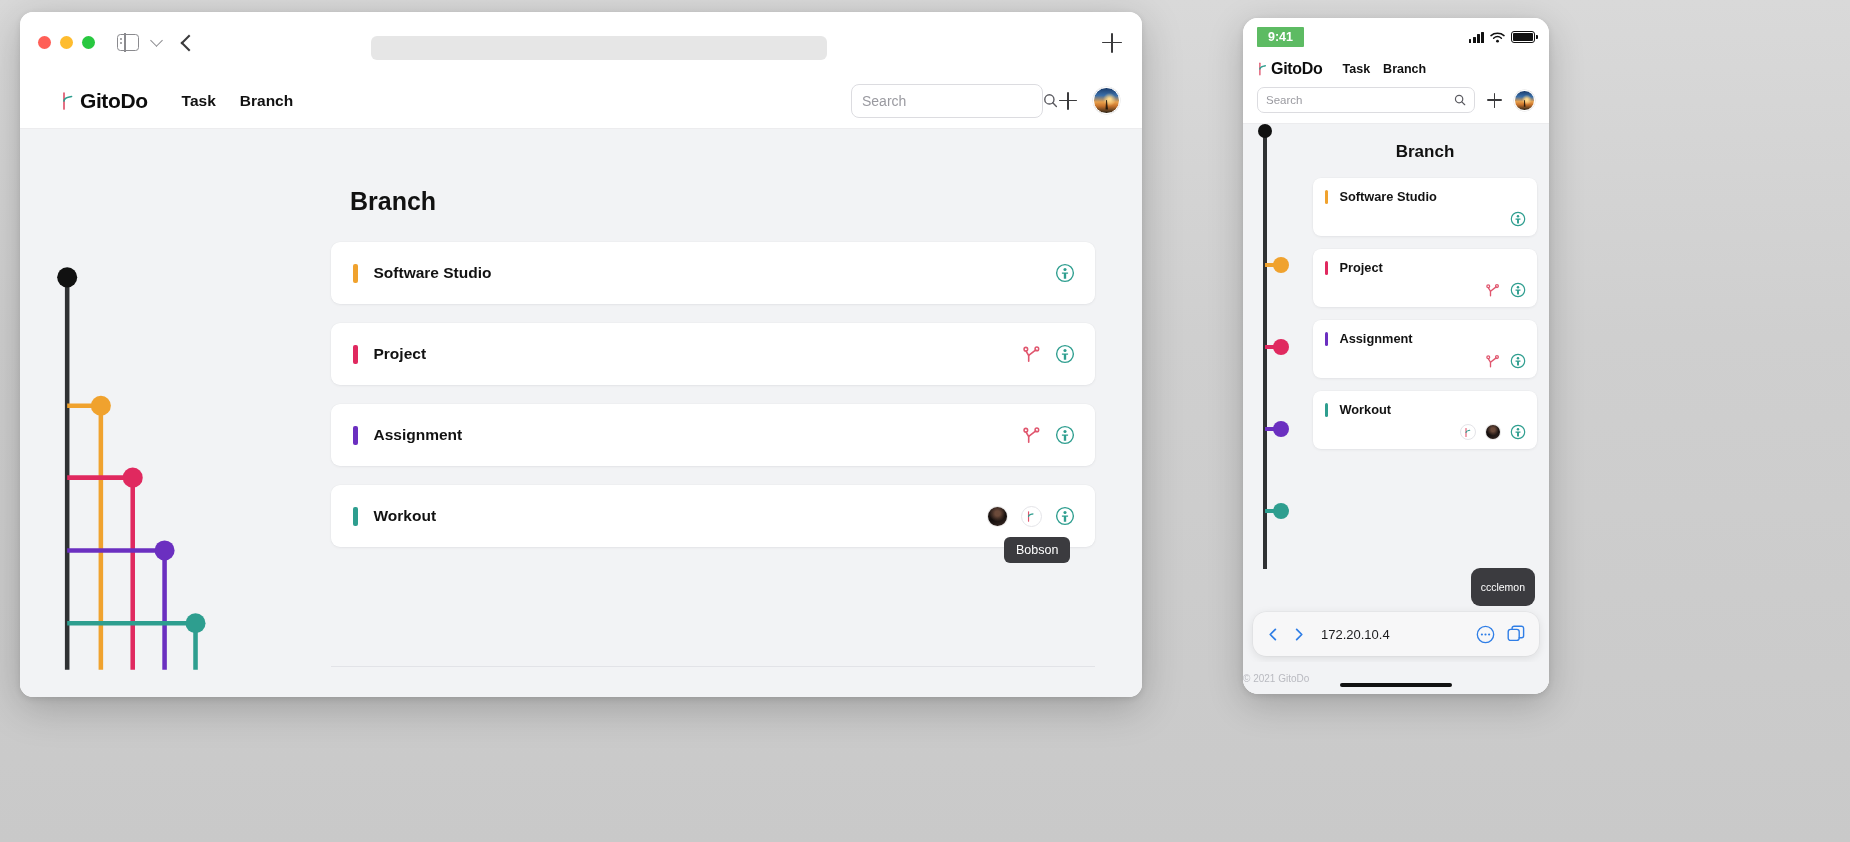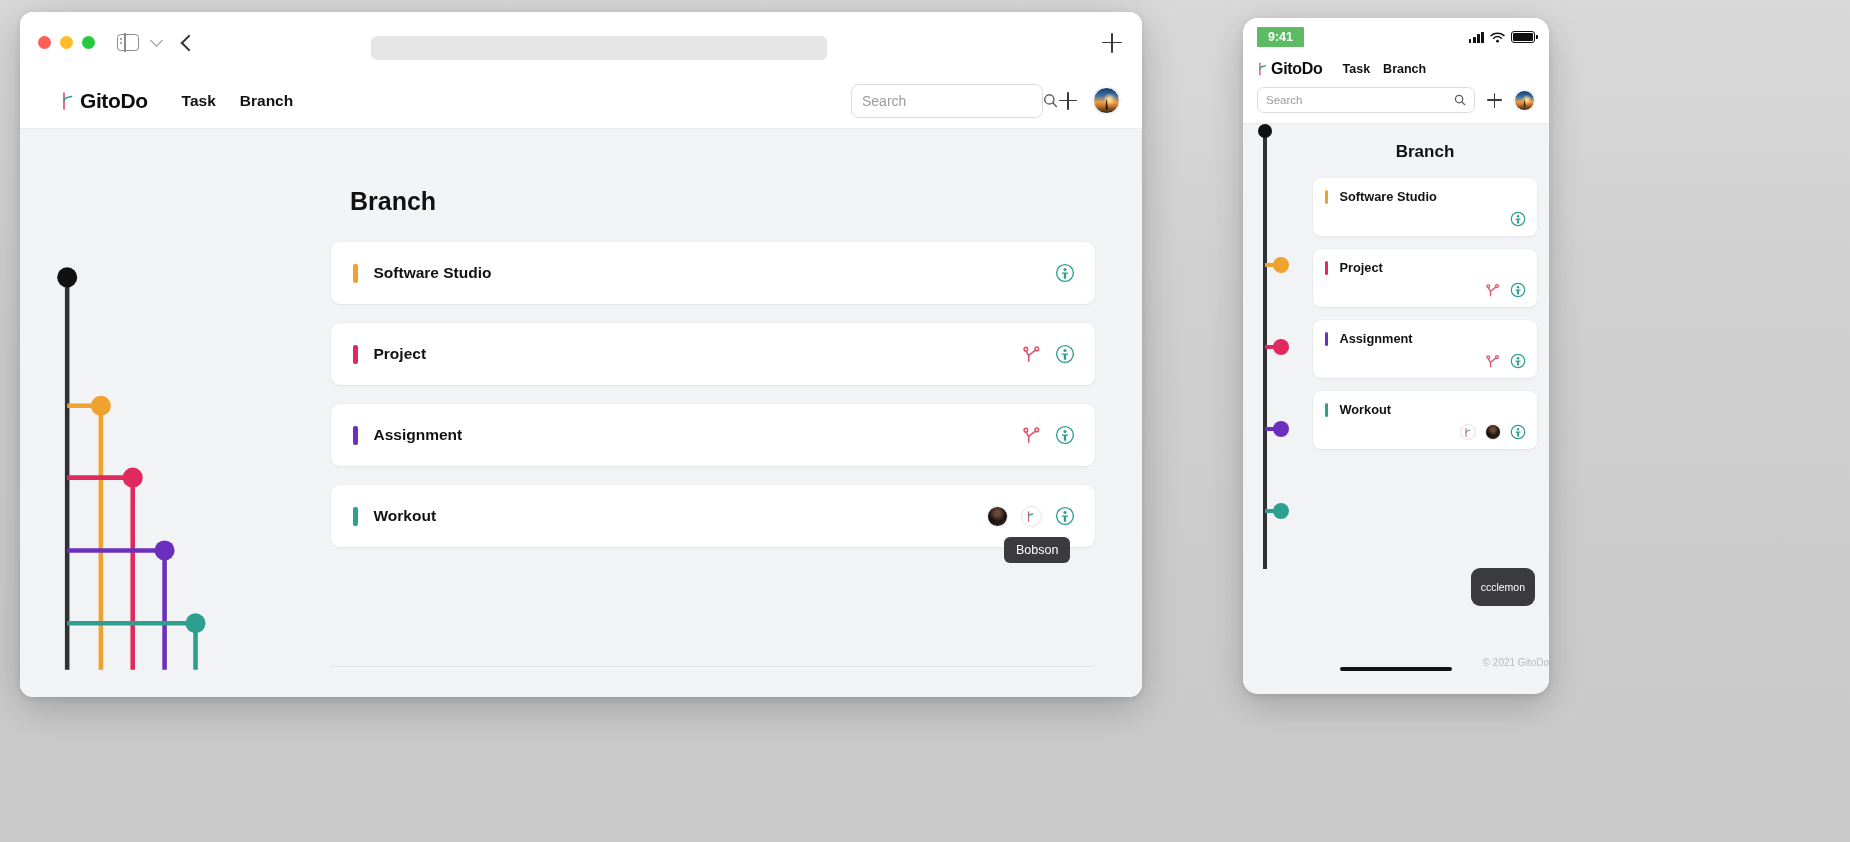--- a/index.html
+++ b/index.html
@@ -649,6 +649,25 @@
 
     <div class="m-tooltip">ccclemon</div>
 
+    <div class="m-urlbar">
+      <svg class="m-arrow" viewBox="0 0 14 14">
+        <path d="M9 1.5 L3.5 7 L9 12.5" stroke="#2f7ee6" stroke-width="1.9" fill="none" stroke-linecap="round" stroke-linejoin="round"></path>
+      </svg>
+      <svg class="m-arrow" viewBox="0 0 14 14">
+        <path d="M5 1.5 L10.5 7 L5 12.5" stroke="#2f7ee6" stroke-width="1.9" fill="none" stroke-linecap="round" stroke-linejoin="round"></path>
+      </svg>
+      <span class="m-url">172.20.10.4</span>
+      <svg class="m-dots" viewBox="0 0 20 20">
+        <circle cx="10" cy="10" r="8.6" fill="none" stroke="#2f7ee6" stroke-width="1.4"></circle>
+        <circle cx="6.2" cy="10" r="1.15" fill="#2f7ee6"></circle>
+        <circle cx="10" cy="10" r="1.15" fill="#2f7ee6"></circle>
+        <circle cx="13.8" cy="10" r="1.15" fill="#2f7ee6"></circle>
+      </svg>
+      <svg class="m-tabs" viewBox="0 0 18 18">
+        <rect x="1.2" y="4.4" width="11" height="11" rx="2.4" fill="none" stroke="#2f7ee6" stroke-width="1.4"></rect>
+        <path d="M5.1 4.4 V3.2 A2 2 0 0 1 7.1 1.2 H14.4 A2.2 2.2 0 0 1 16.6 3.4 V10.8 A2 2 0 0 1 14.6 12.8 H12.2" fill="none" stroke="#2f7ee6" stroke-width="1.4" stroke-linecap="round"></path>
+      </svg>
+    </div>
 
     <div class="m-foot">
       <span>© 2021 GitoDo</span>

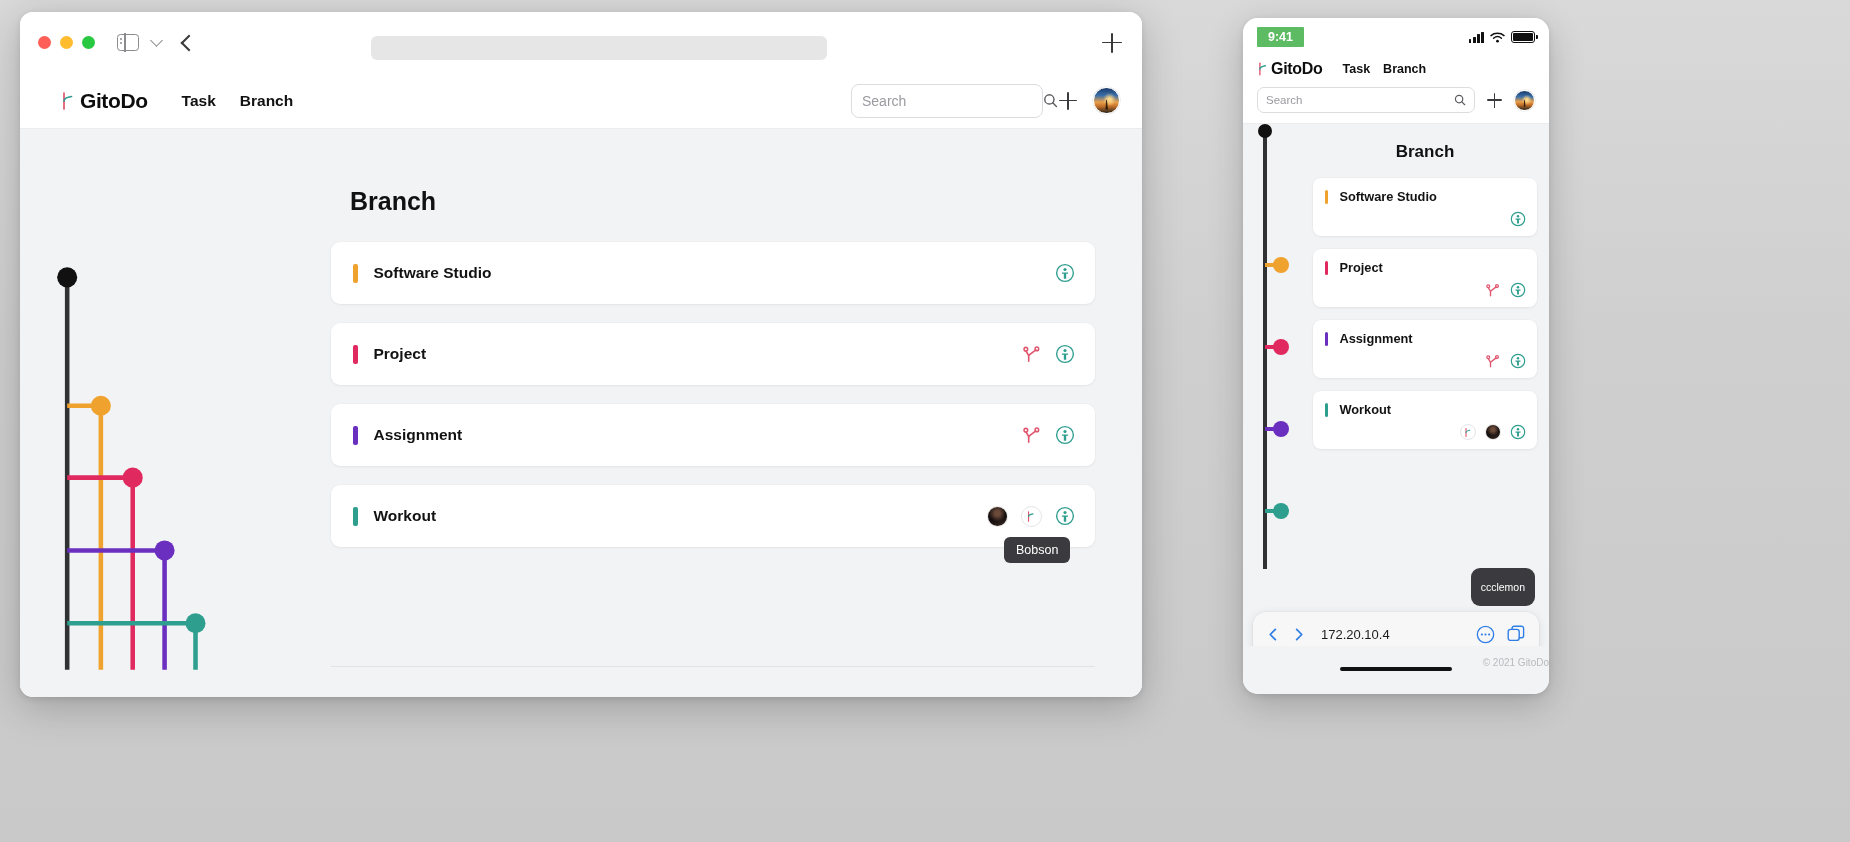--- a/index.html
+++ b/index.html
@@ -340,8 +340,8 @@
   .m-dots { width: 19px; height: 19px; cursor: pointer; }
   .m-tabs { width: 18px; height: 18px; cursor: pointer; }
   .m-foot {
-    position: absolute; left: 0; right: 0; bottom: 16px; height: 32px;
-    display: flex; align-items: center; justify-content: flex-end;
+    position: absolute; left: 0; right: 0; bottom: 0; height: 32px;
+    display: flex; align-items: center; justify-content: flex-start;
     background: #f2f3f5;
   }
   .m-foot span { font-size: 10px; color: #b9bac0; }

